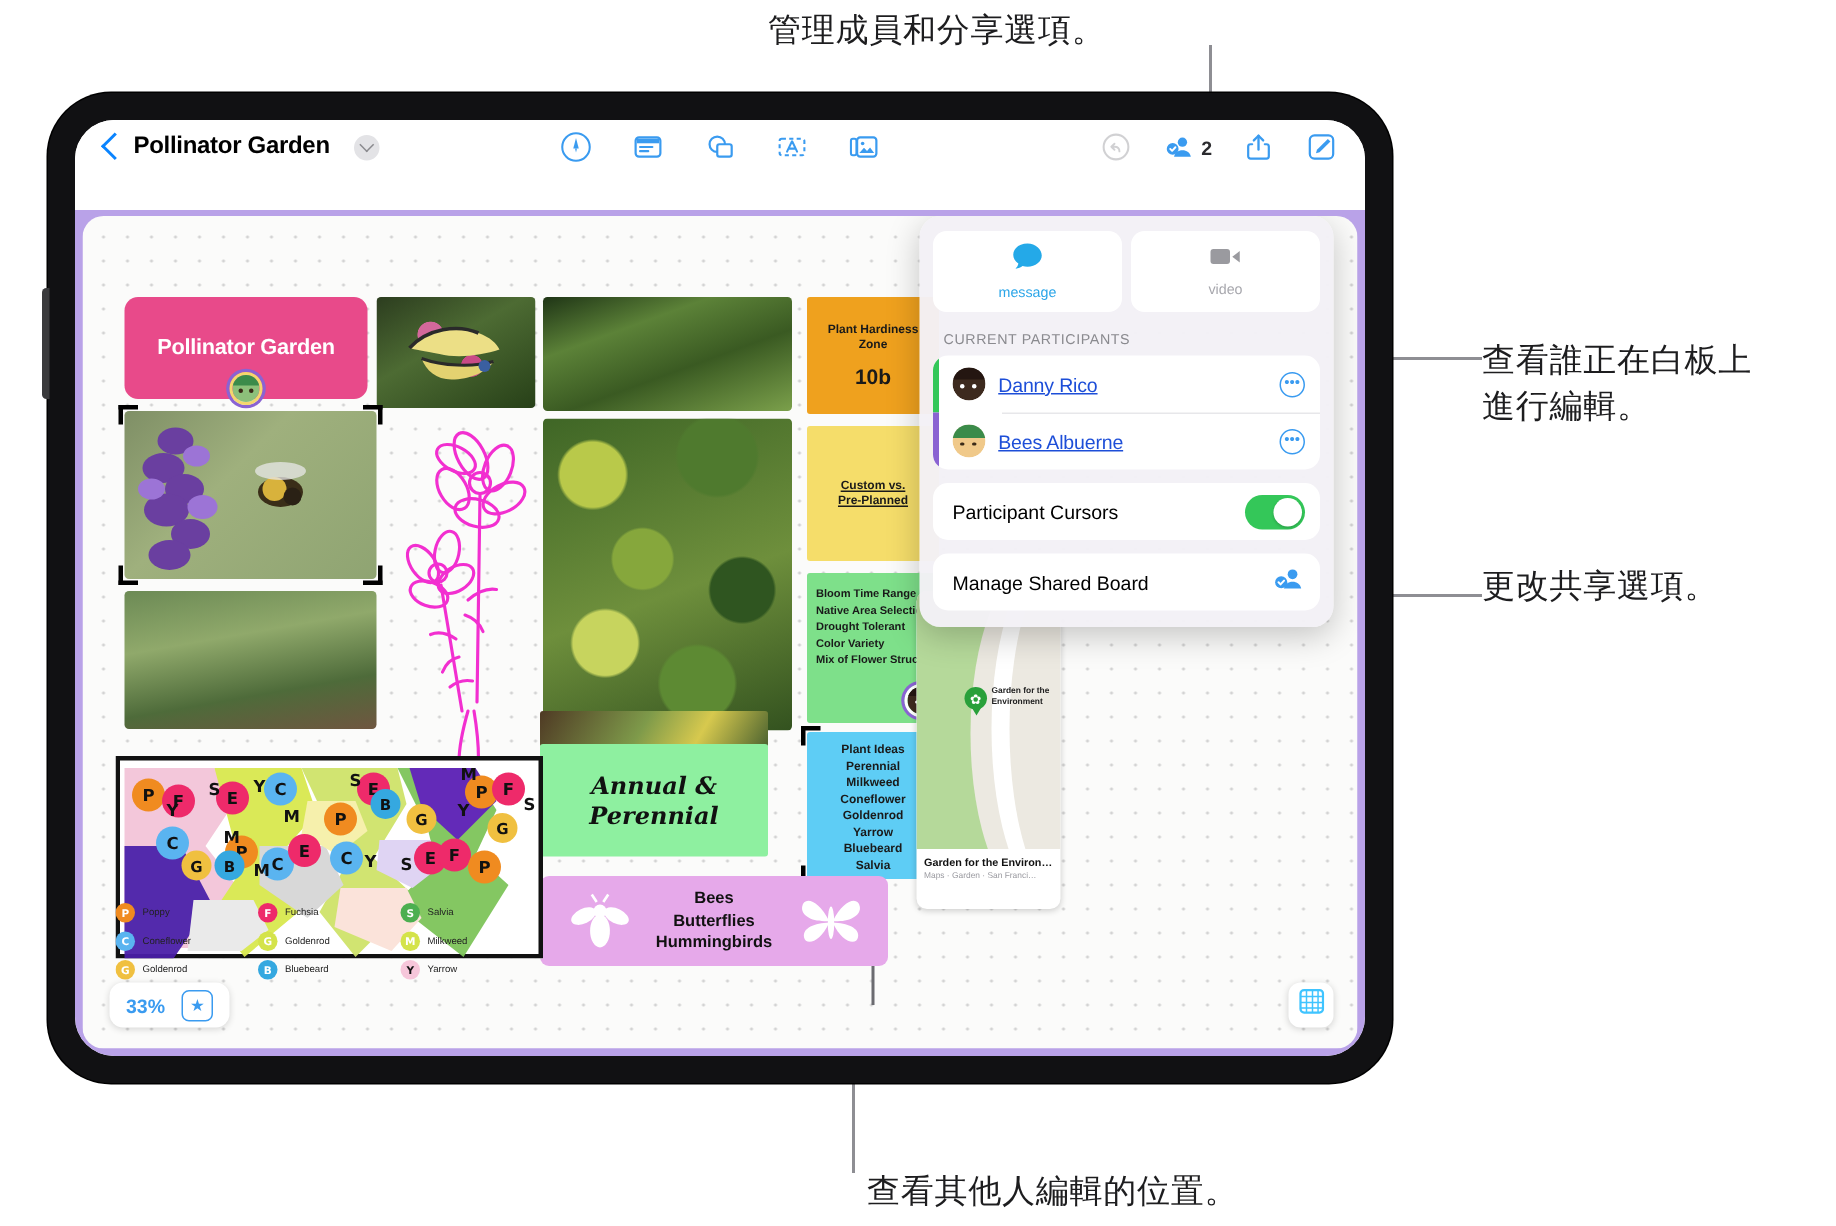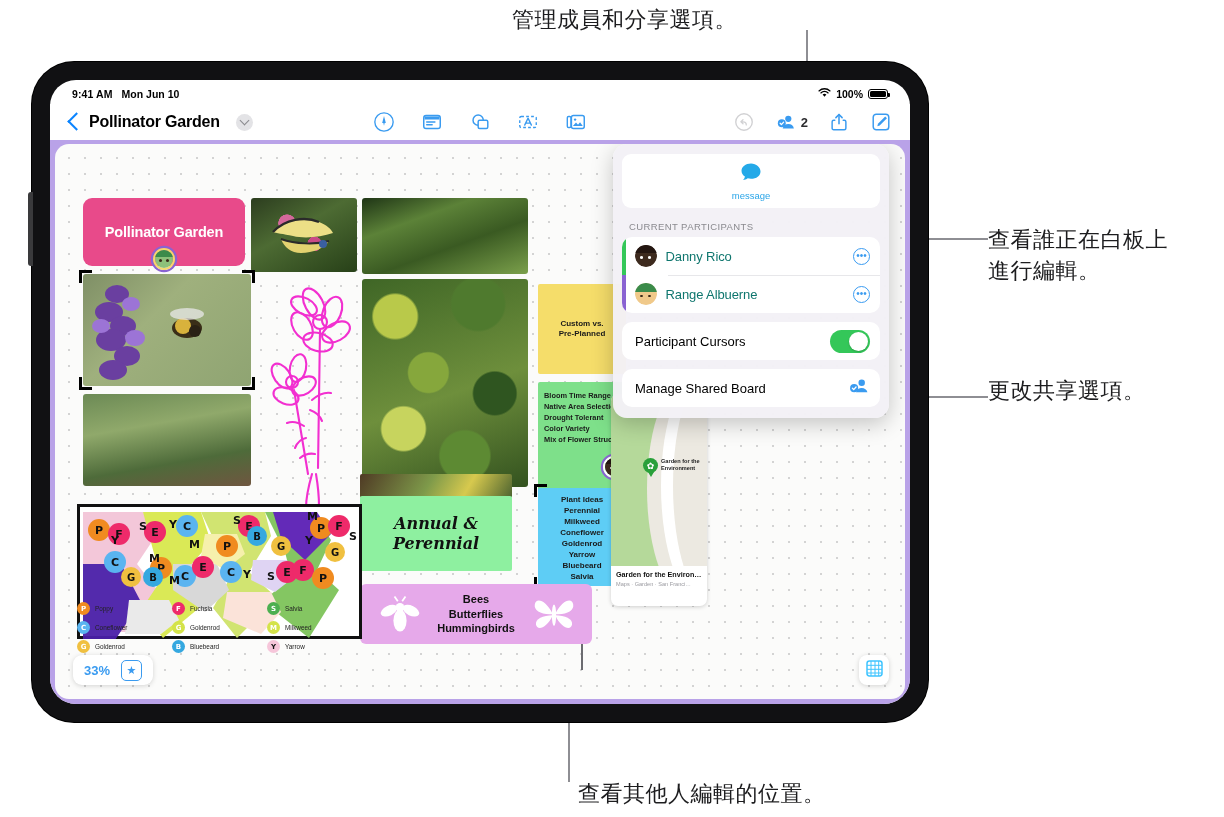--- a/index.html
+++ b/index.html
@@ -290,24 +290,6 @@
 <div id="device">
   <div id="screen">
 
-    <div id="statusbar">
-      <span class="time">9:41 AM</span>
-      <span class="date">Mon Jun 10</span>
-      <span class="spacer"></span>
-      <span class="right">
-        <span>
-          <svg width="13" height="10" viewBox="0 0 13 10">
-              <path d="M6.5 8.7 4.6 6.6a2.9 2.9 0 0 1 3.8 0z" fill="#000"></path>
-              <path d="M2.9 4.9a5.3 5.3 0 0 1 7.2 0" stroke="#000" stroke-width="1.3" fill="none" stroke-linecap="round"></path>
-              <path d="M1 2.9a8.1 8.1 0 0 1 11 0" stroke="#000" stroke-width="1.3" fill="none" stroke-linecap="round"></path>
-            </svg>
-        </span>
-        <span style="font-size:10.5px;font-weight:bold">100%</span>
-        <span class="batt">
-            <i></i>
-          </span>
-      </span>
-    </div>
 
     <div id="toolbar">
       <div class="left">

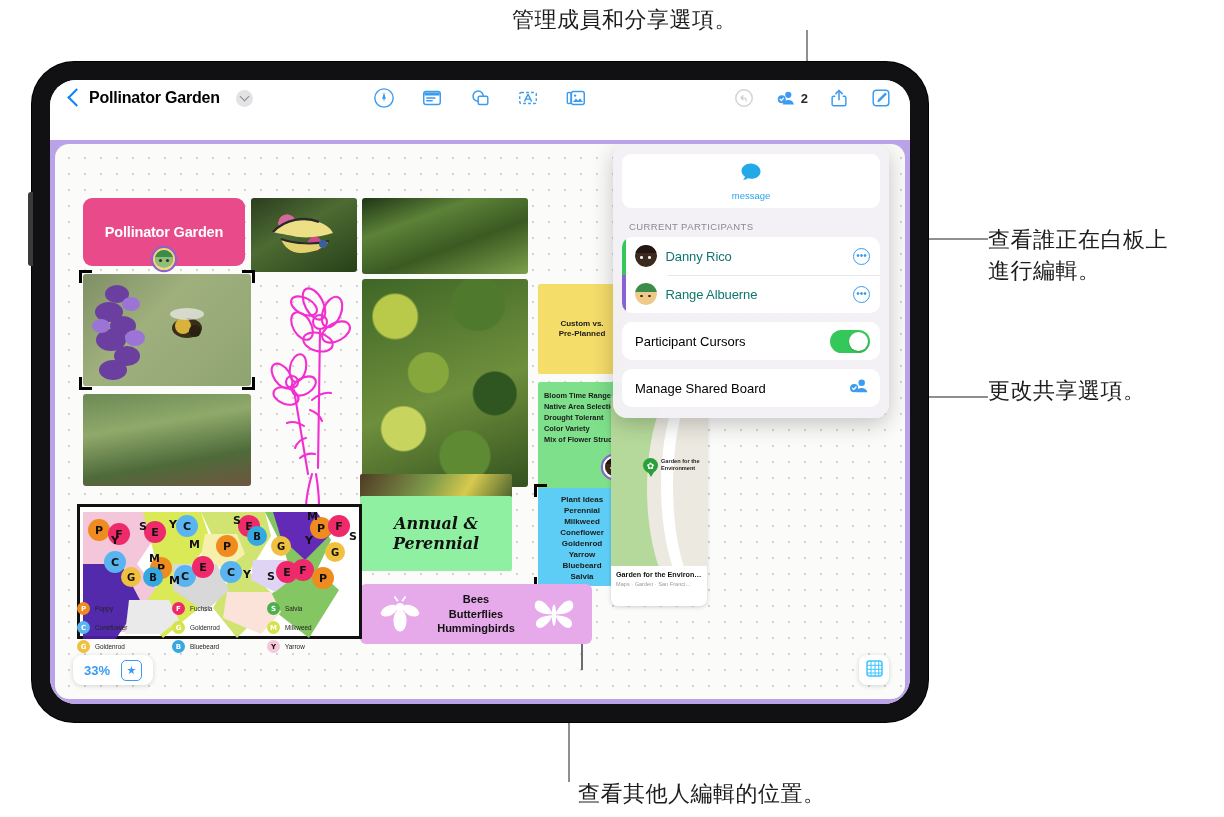--- a/index.html
+++ b/index.html
@@ -702,6 +702,15 @@
               </span>
               <span class="lbl">message</span>
             </div>
+            <div class="ctab">
+              <span>
+                <svg width="22" height="16" viewBox="0 0 22 16">
+                    <rect x="1" y="3" width="13" height="10" rx="2" fill="#9a9a9f"></rect>
+                    <path d="M15.5 8.2 20.5 4.4v7.6z" fill="#9a9a9f"></path>
+                  </svg>
+              </span>
+              <span class="lbl dim">video</span>
+            </div>
           </div>
 
           <div class="sect-head">CURRENT PARTICIPANTS</div>

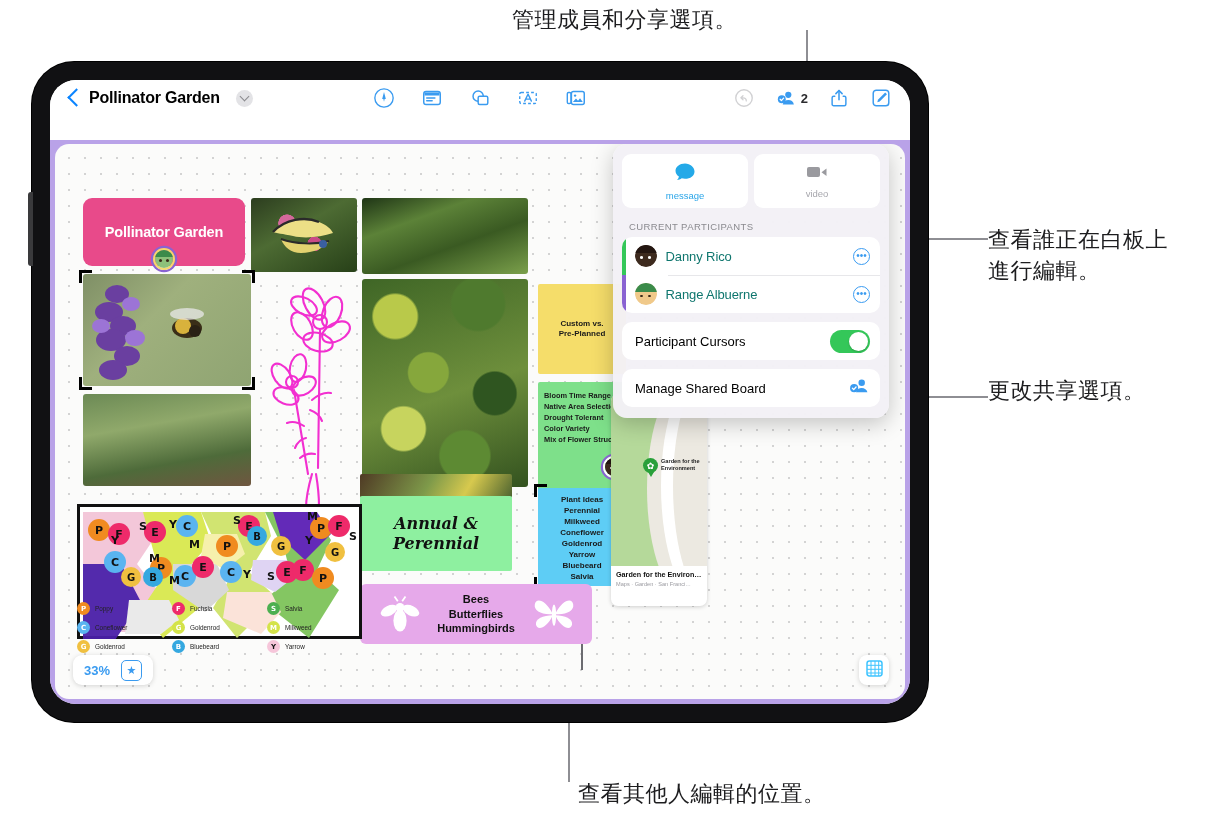--- a/index.html
+++ b/index.html
@@ -469,6 +469,11 @@
         <div class="card photo" style="left:305px;top:330px;width:152px;height:24px;border-radius:2px;
                     background:linear-gradient(120deg,#4f3a24,#7e9a4a 45%,#d7c94e 70%,#4c6330);"></div>
 
+        <div class="card sticky" id="note-zone">
+          <div class="l1" style="white-space:pre-line">Plant Hardiness
+Zone</div>
+          <div class="l2">10b</div>
+        </div>
 
         <div class="card sticky" id="note-custom">
           <span style="white-space:pre-line">Custom vs.

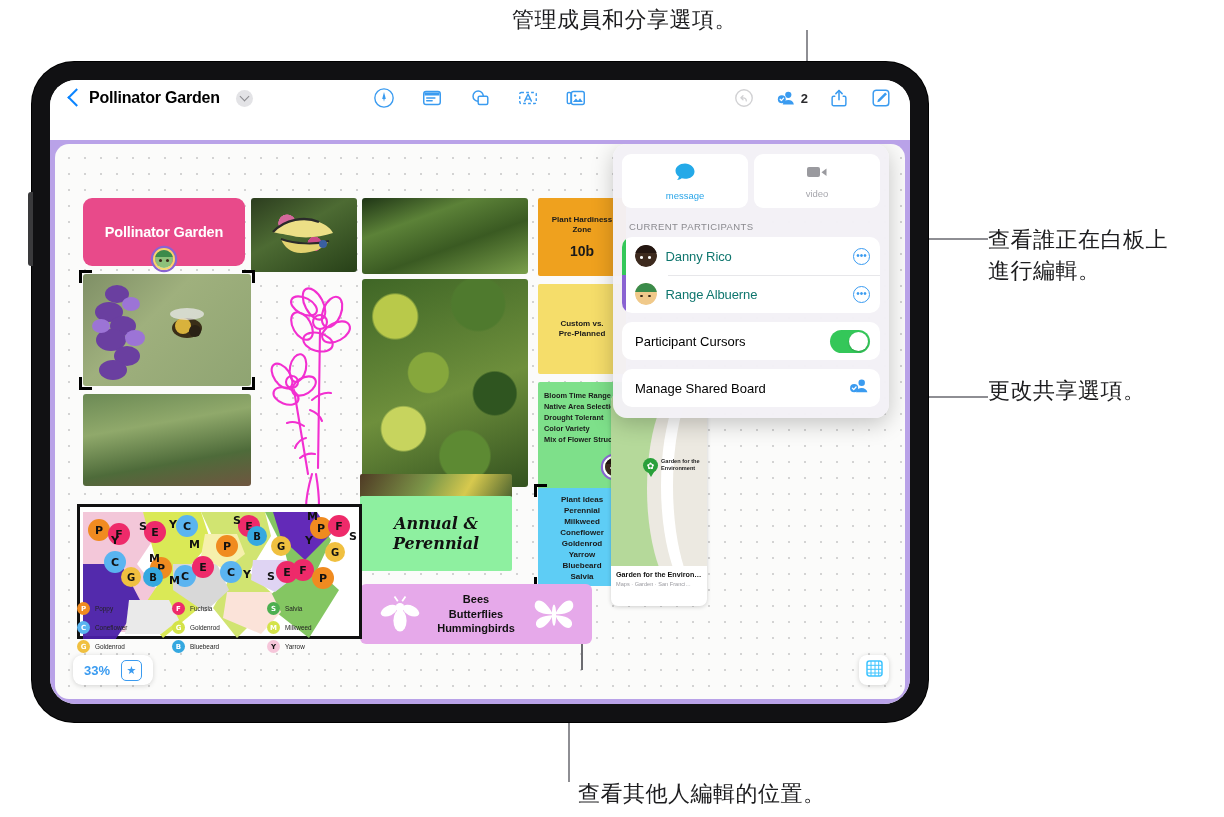--- a/index.html
+++ b/index.html
@@ -255,7 +255,7 @@
   }
   .pbar { width:3.5px; height:100%; }
   .pav { width:22px;height:22px;border-radius:50%;margin-left:9px;overflow:hidden;position:relative; }
-  .pname { font-size:13px; color:#0f766e; margin-left:9px; letter-spacing:-.1px; }
+  .pname { font-size:13px; color:#1d4ed8; margin-left:9px; letter-spacing:-.1px;text-decoration:underline; }
   .more-dots {
     margin-left:auto; width:17px;height:17px;border:1.3px solid #3a9bf0;border-radius:50%;
     display:flex;align-items:center;justify-content:center;color:#3a9bf0;font-size:10px;line-height:1;

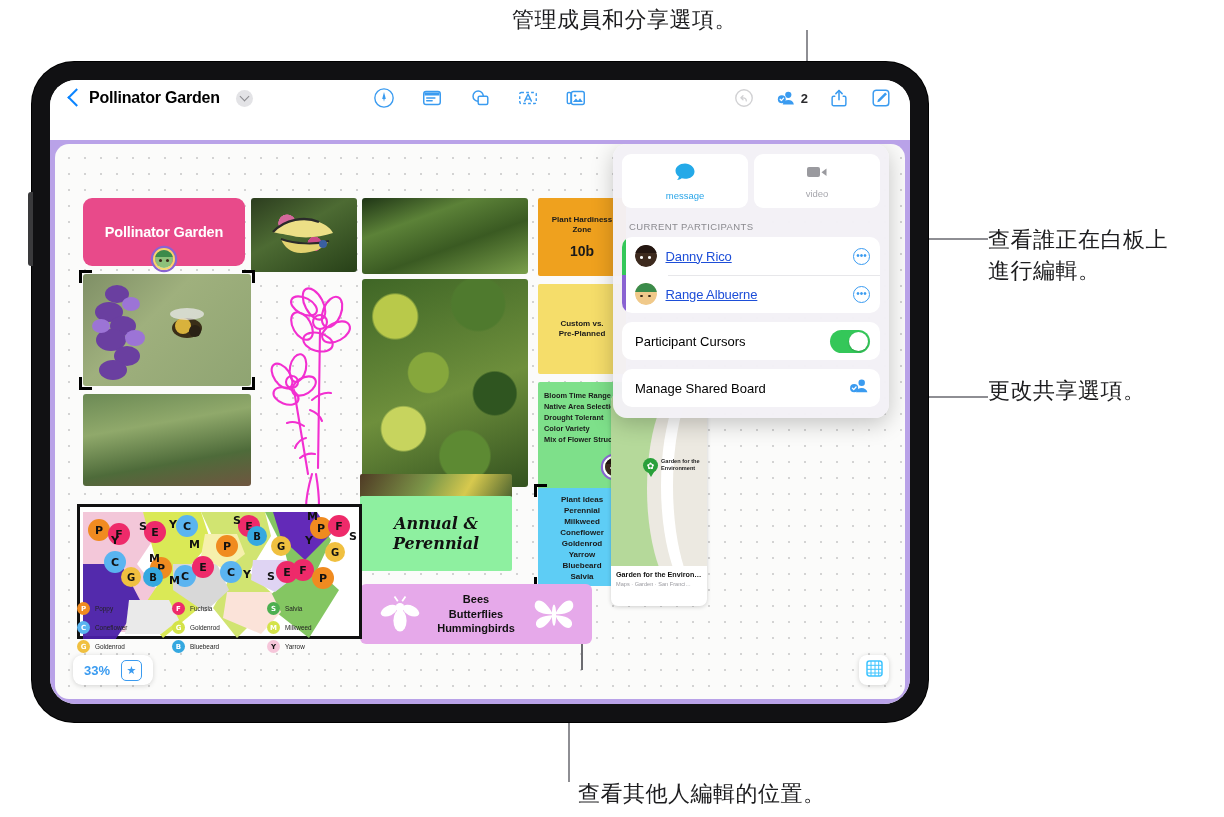--- a/index.html
+++ b/index.html
@@ -740,7 +740,7 @@
                 <span style="position:absolute;left:26%;top:54%;width:3px;height:2.6px;border-radius:50%;background:#3a2a18"></span>
                 <span style="position:absolute;right:26%;top:54%;width:3px;height:2.6px;border-radius:50%;background:#3a2a18"></span>
               </span>
-              <span class="pname">Range Albuerne</span>
+              <span class="pname">Bees Albuerne</span>
               <span class="more-dots">•••</span>
             </div>
           </div>

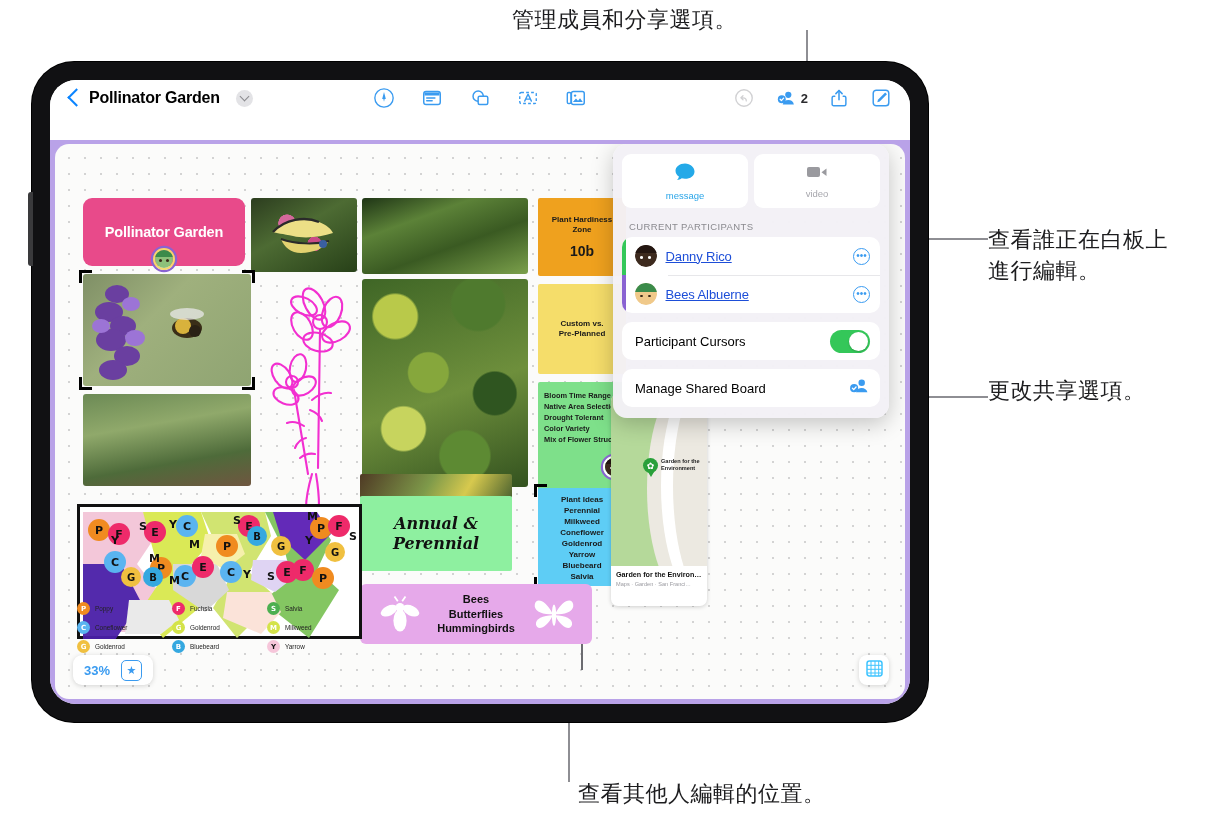--- a/index.html
+++ b/index.html
@@ -145,7 +145,7 @@
   #note-zone .l1 { font-weight:bold; font-size:8px; line-height:1.25;}
   #note-zone .l2 { font-weight:bold; font-size:14px;}
   #note-custom { left:483px; top:140px; width:88px; height:90px; background:#f5dd6a;
-                 display:flex;align-items:center;justify-content:center;}
+                 display:flex;align-items:center;justify-content:center;text-decoration:underline;}
   #note-custom span { font-weight:bold; font-size:8px; line-height:1.3; }
   #note-criteria { left:483px; top:238px; width:88px; height:120px; background:#7ee08a;
                    padding:8px 6px; text-align:left; font-size:7.4px; line-height:1.5; font-weight:bold;}

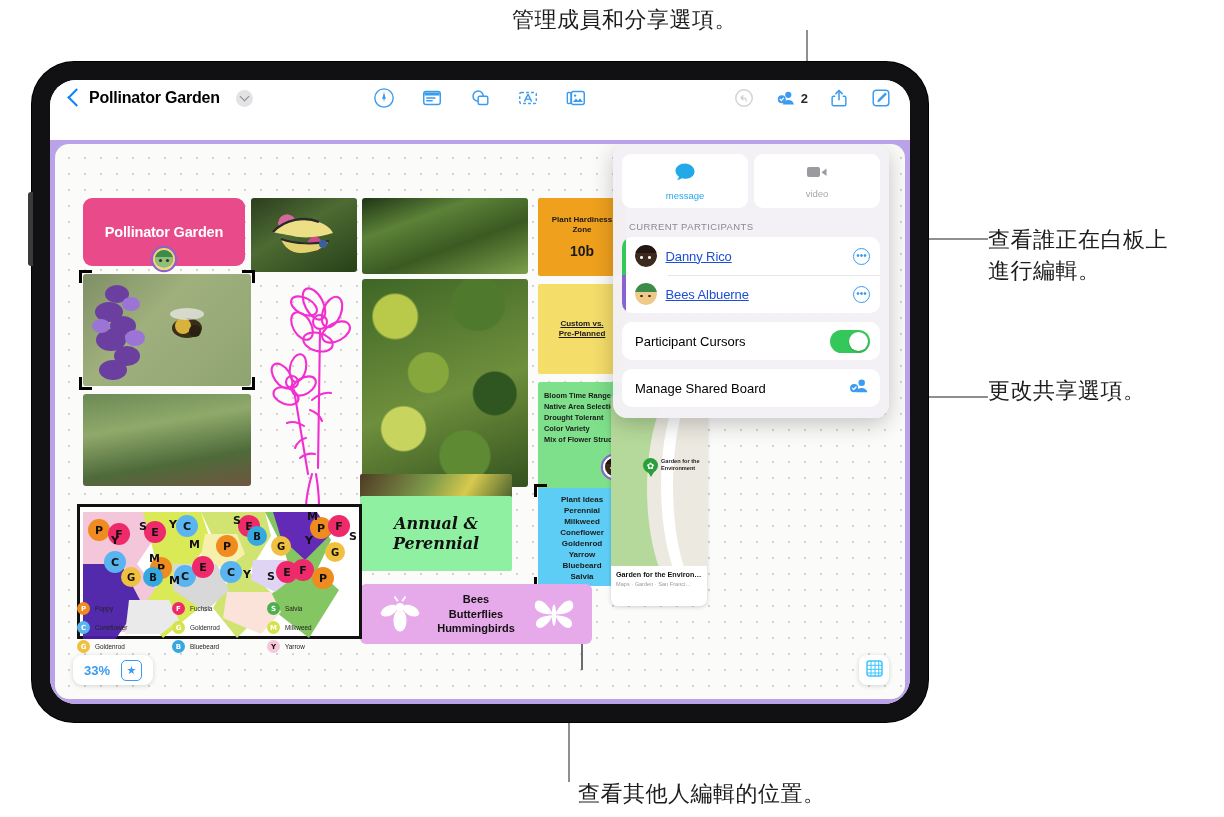--- a/index.html
+++ b/index.html
@@ -147,7 +147,7 @@
   #note-custom { left:483px; top:140px; width:88px; height:90px; background:#f5dd6a;
                  display:flex;align-items:center;justify-content:center;text-decoration:underline;}
   #note-custom span { font-weight:bold; font-size:8px; line-height:1.3; }
-  #note-criteria { left:483px; top:238px; width:88px; height:120px; background:#7ee08a;
+  #note-criteria { left:483px; top:238px; width:88px; height:100px; background:#7ee08a;
                    padding:8px 6px; text-align:left; font-size:7.4px; line-height:1.5; font-weight:bold;}
   #note-plant { left:483px; top:344px; width:88px; height:98px; background:#5ecdf5;
                 display:flex;flex-direction:column;align-items:center;justify-content:space-between;

